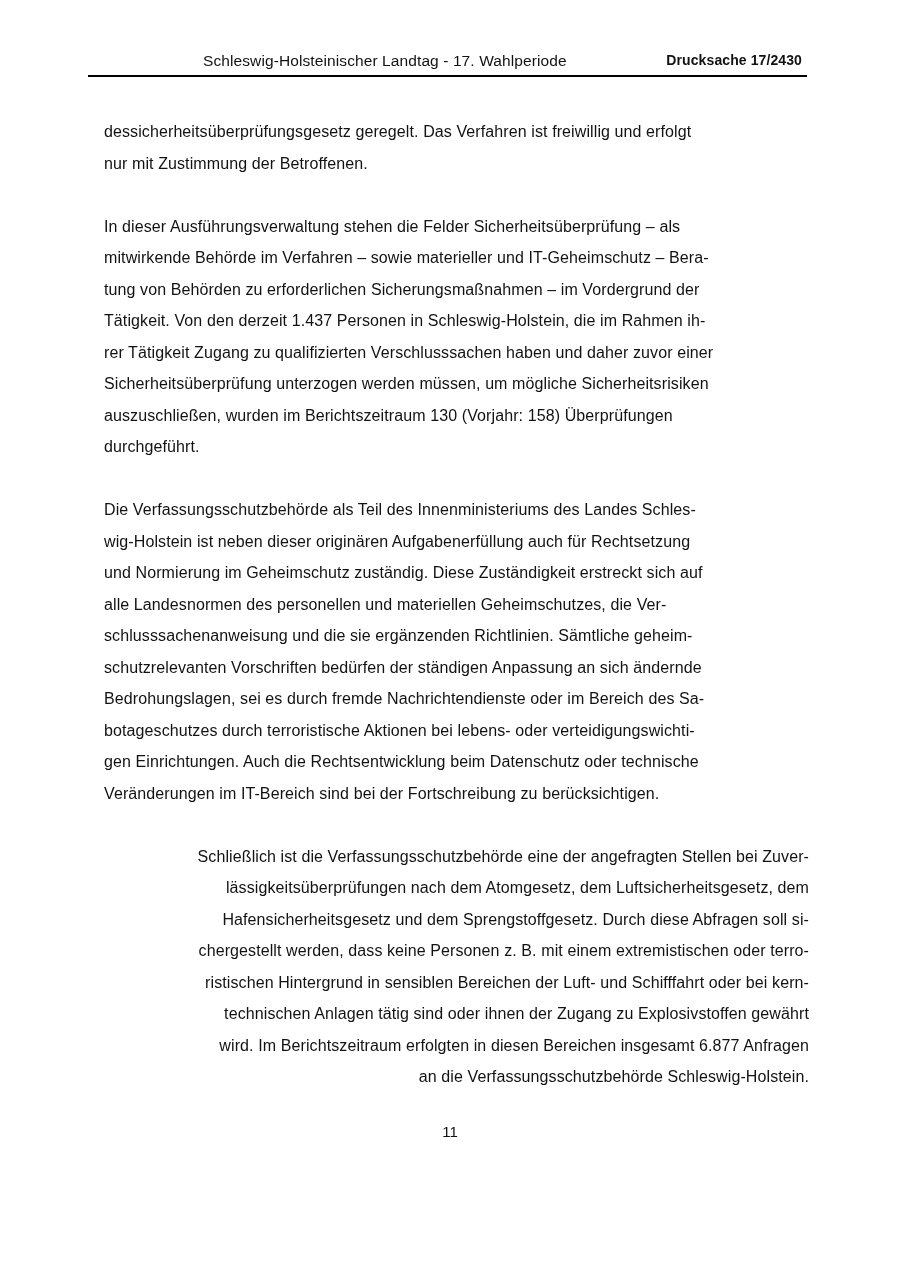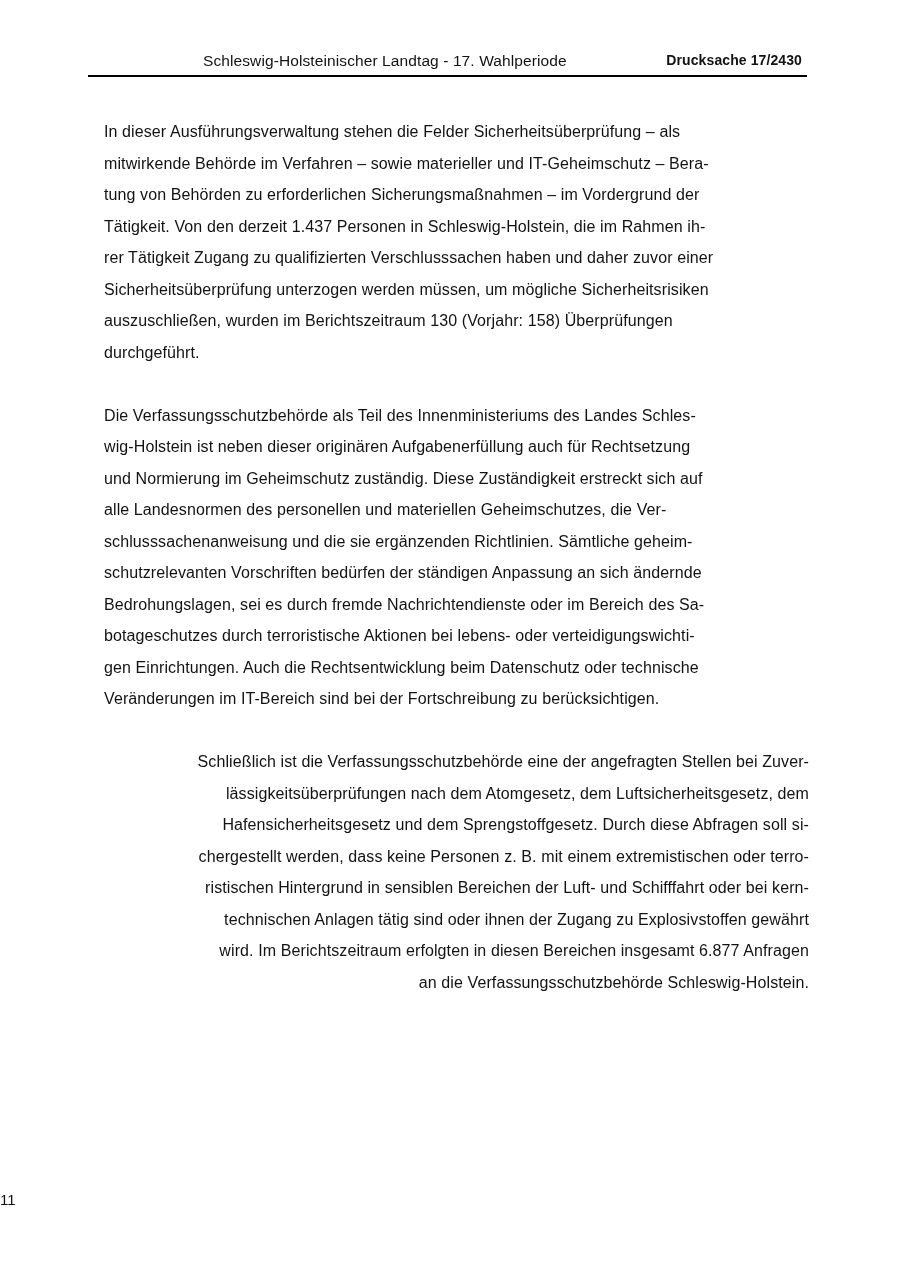--- a/index.html
+++ b/index.html
@@ -84,6 +84,8 @@
   <div class="header-rule"></div>
 
   <div class="doc-body">
+    <p>dessicherheitsüberprüfungsgesetz geregelt. Das Verfahren ist freiwillig und erfolgt
+nur mit Zustimmung der Betroffenen.</p>
     <p>In dieser Ausführungsverwaltung stehen die Felder Sicherheitsüberprüfung – als
 mitwirkende Behörde im Verfahren – sowie materieller und IT-Geheimschutz – Bera-
 tung von Behörden zu erforderlichen Sicherungsmaßnahmen – im Vordergrund der

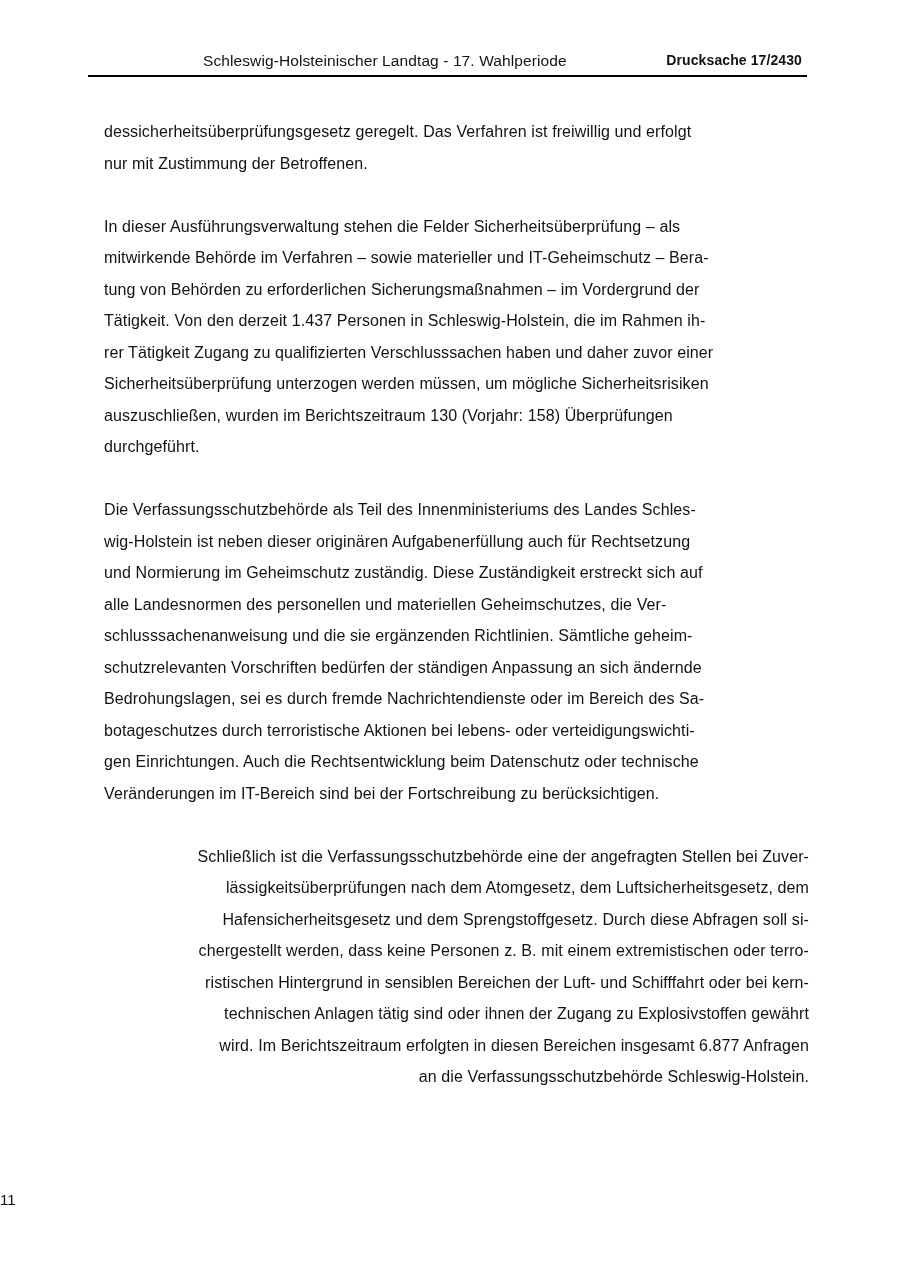--- a/index.html
+++ b/index.html
@@ -66,9 +66,9 @@
   .page-footer {
     position: absolute;
     left: 0;
-    top: 1191px;
+    top: 1123px;
     width: 900px;
-    text-align: left;
+    text-align: center;
     font-size: 15px;
   }
 </style>

